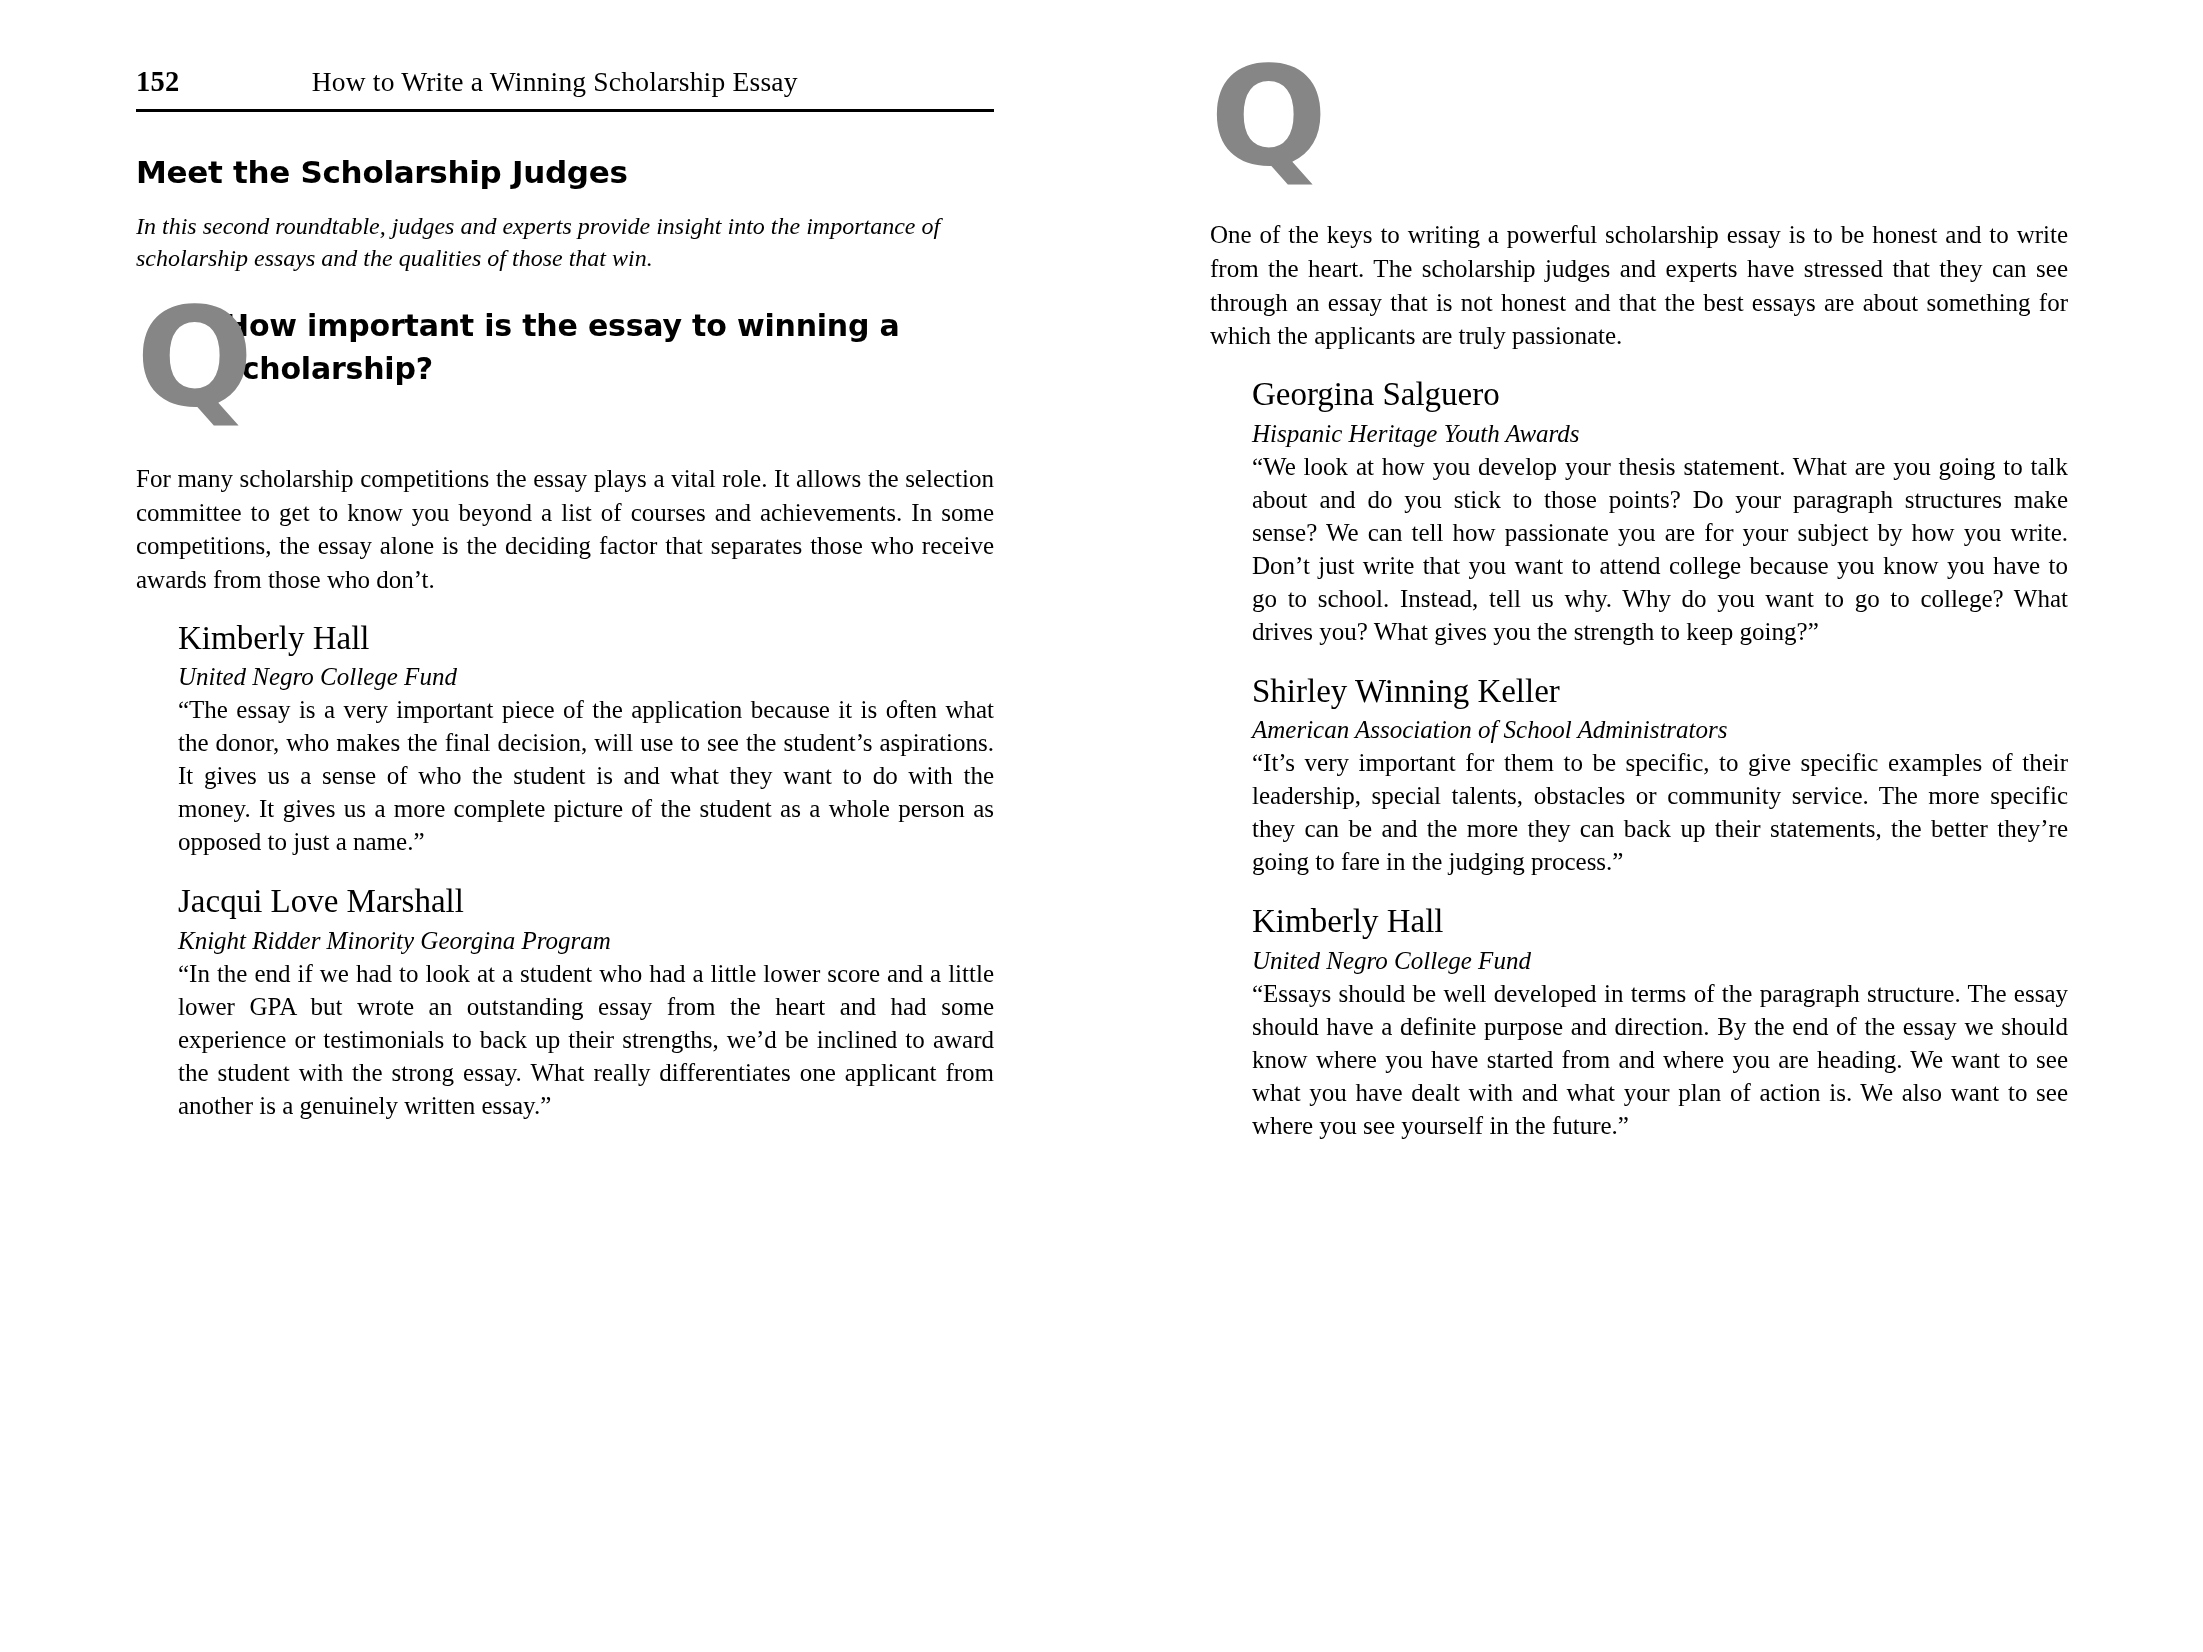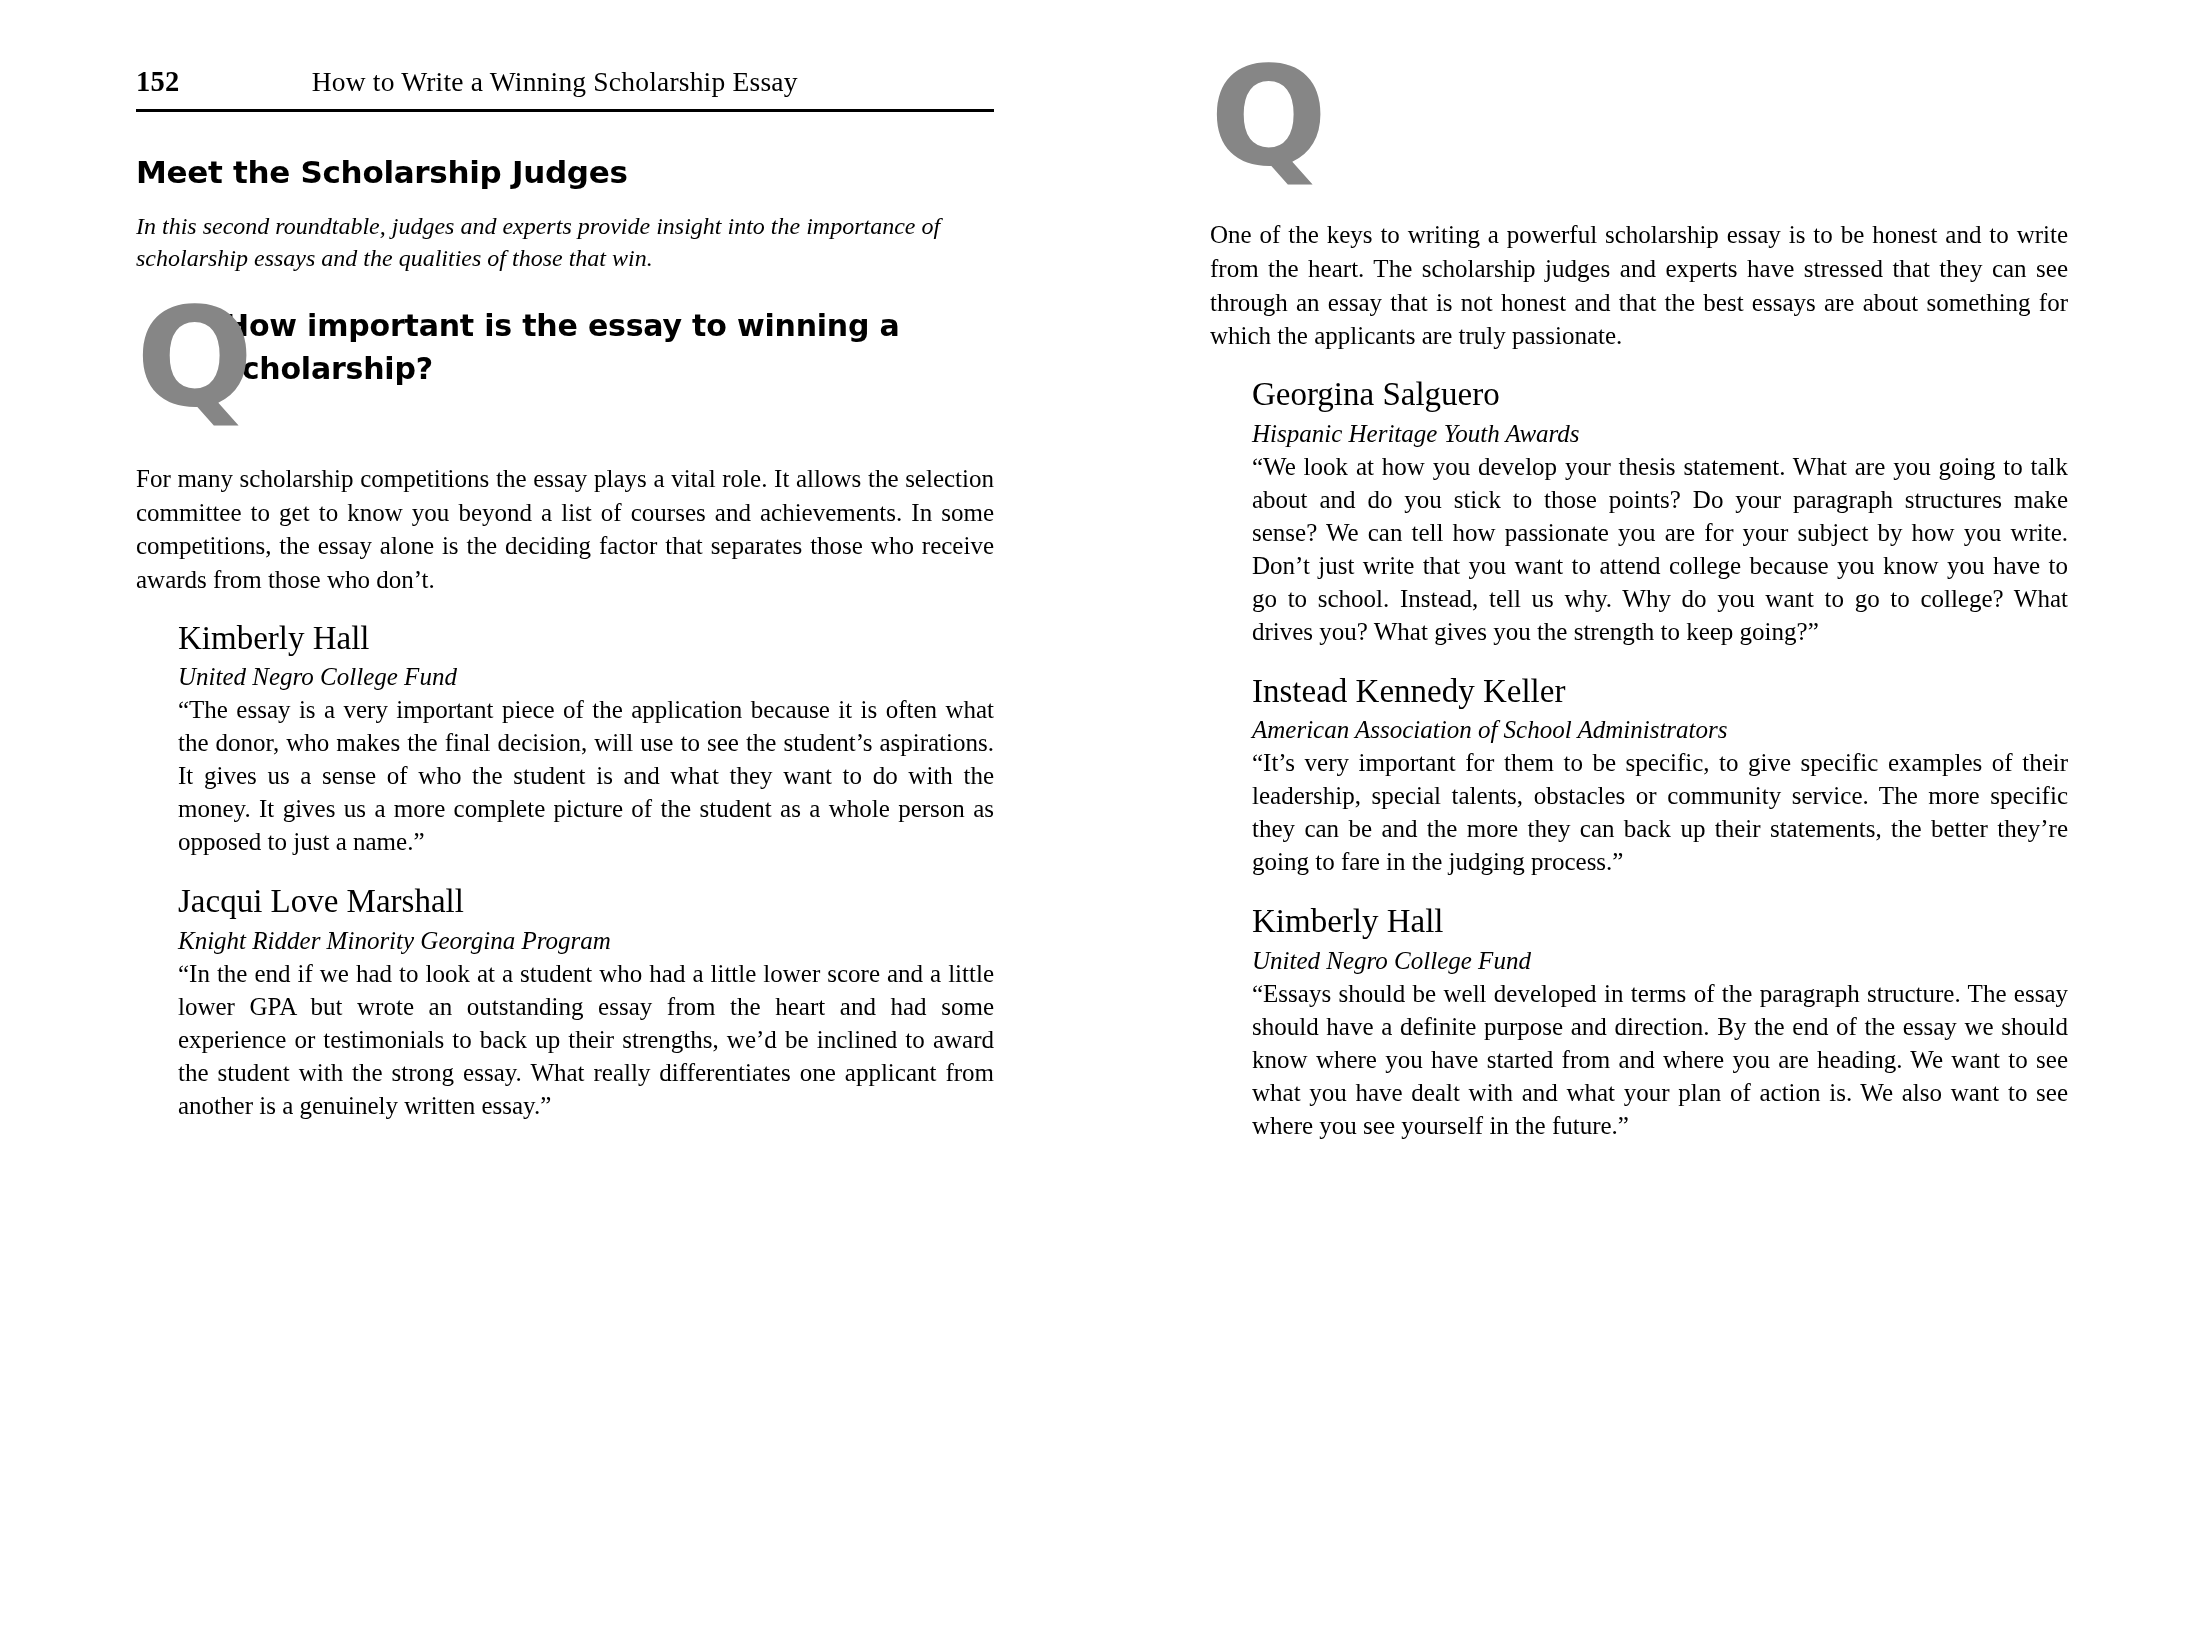--- a/index.html
+++ b/index.html
@@ -184,7 +184,7 @@
     </div>
 
     <div class="quote">
-      <div class="who">Instead Kennedy Keller</div>
+      <div class="who">Shirley Winning Keller</div>
       <div class="org">American Association of School Administrators</div>
       <p class="said">“It’s very important for them to be specific, to give specific examples of their leadership, special talents, obstacles or community service. The more specific they can be and the more they can back up their statements, the better they’re going to fare in the judging process.”</p>
     </div>

